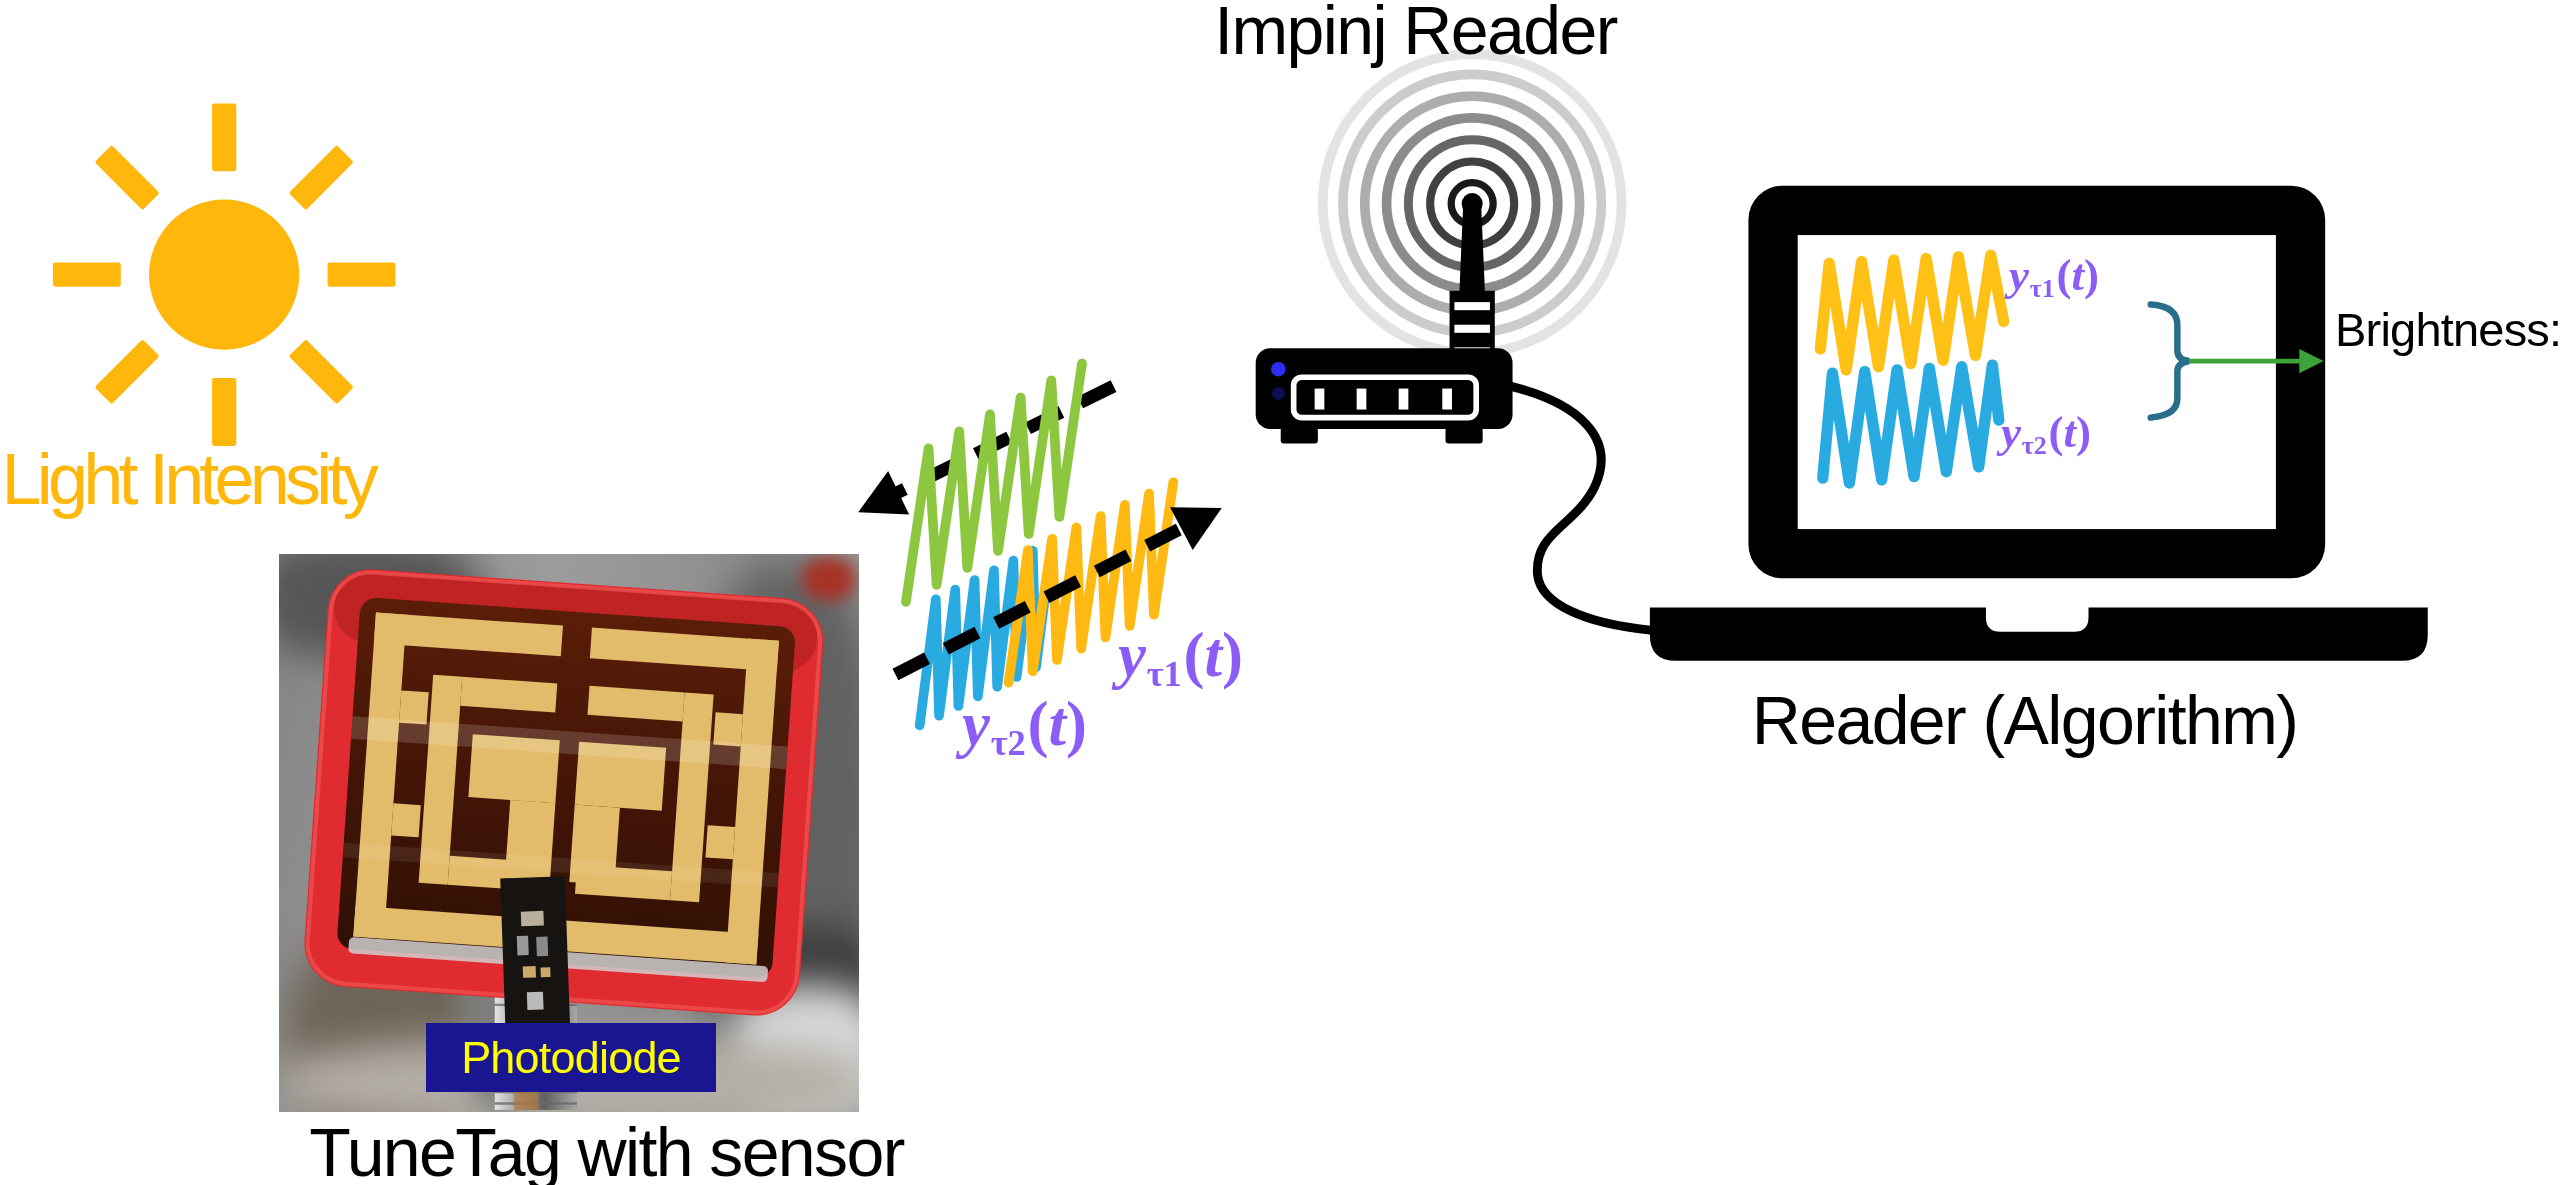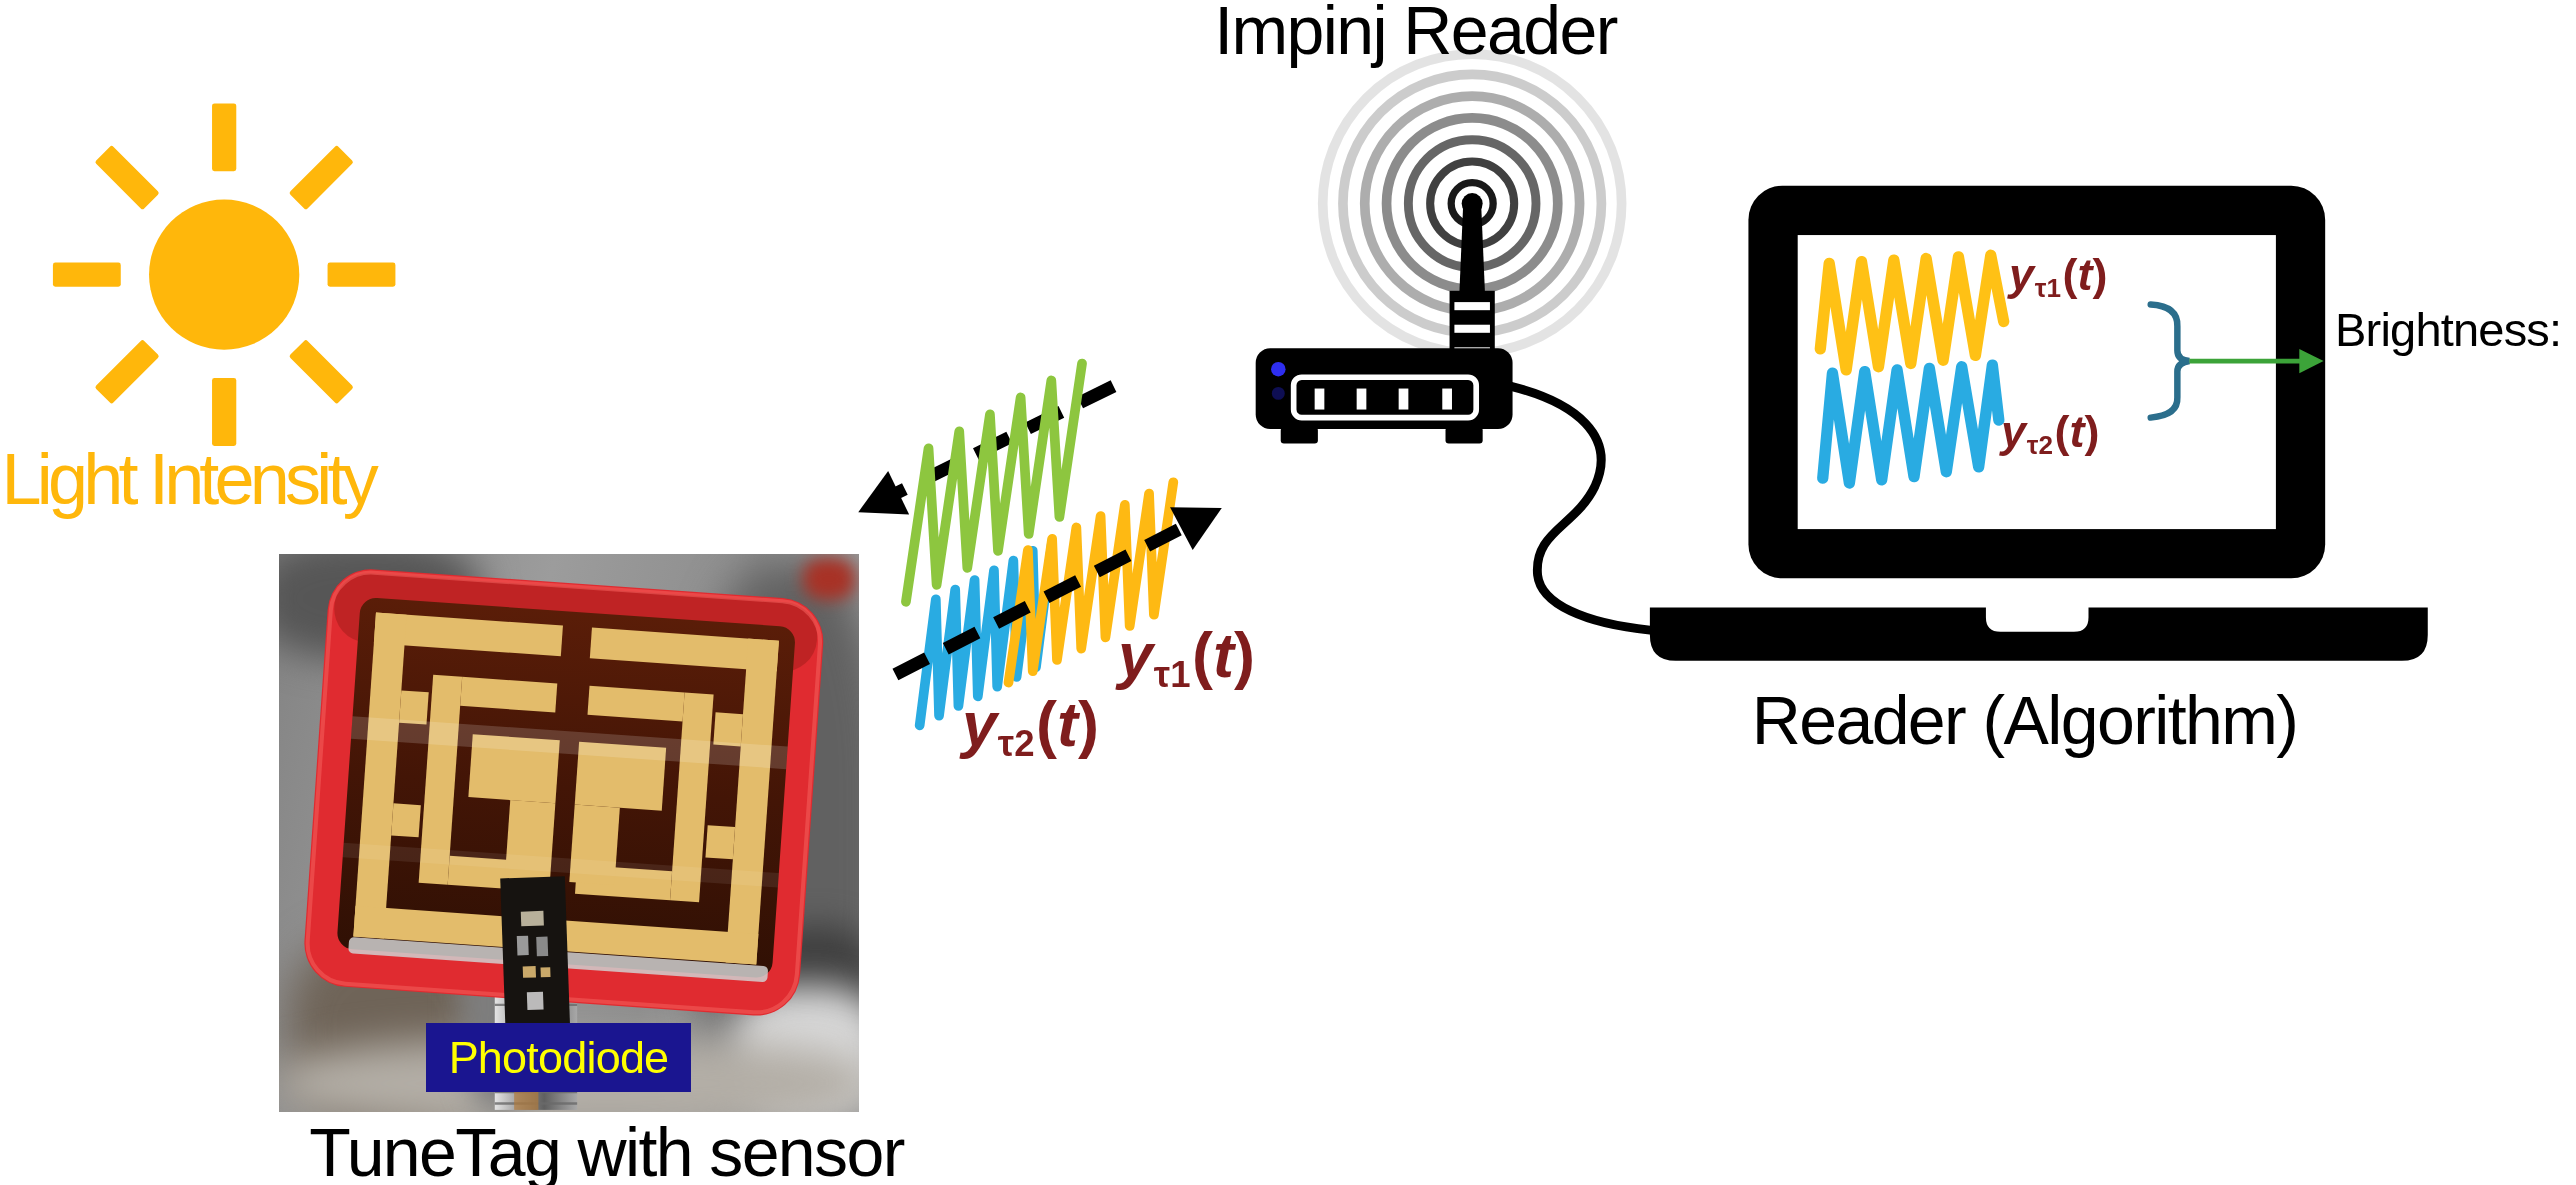--- a/index.html
+++ b/index.html
@@ -16,7 +16,7 @@
     display:flex;align-items:center;justify-content:center;
     background:#1A1590;color:#FFFF00;font-size:45px;letter-spacing:-0.8px;
   }
-  .math{font-family:Liberation Sans, sans-serif;font-weight:bold;color:#7f1d1d;}
+  .math{font-family:Liberation Serif, serif;font-weight:bold;color:#8b5cf6;}
   .math .mi{font-style:italic;}
   .math .msub{font-size:0.58em;vertical-align:-0.28em;font-style:normal;letter-spacing:0;margin:0 1.6px 0 0.8px;}
   .math .mp{font-style:normal;}

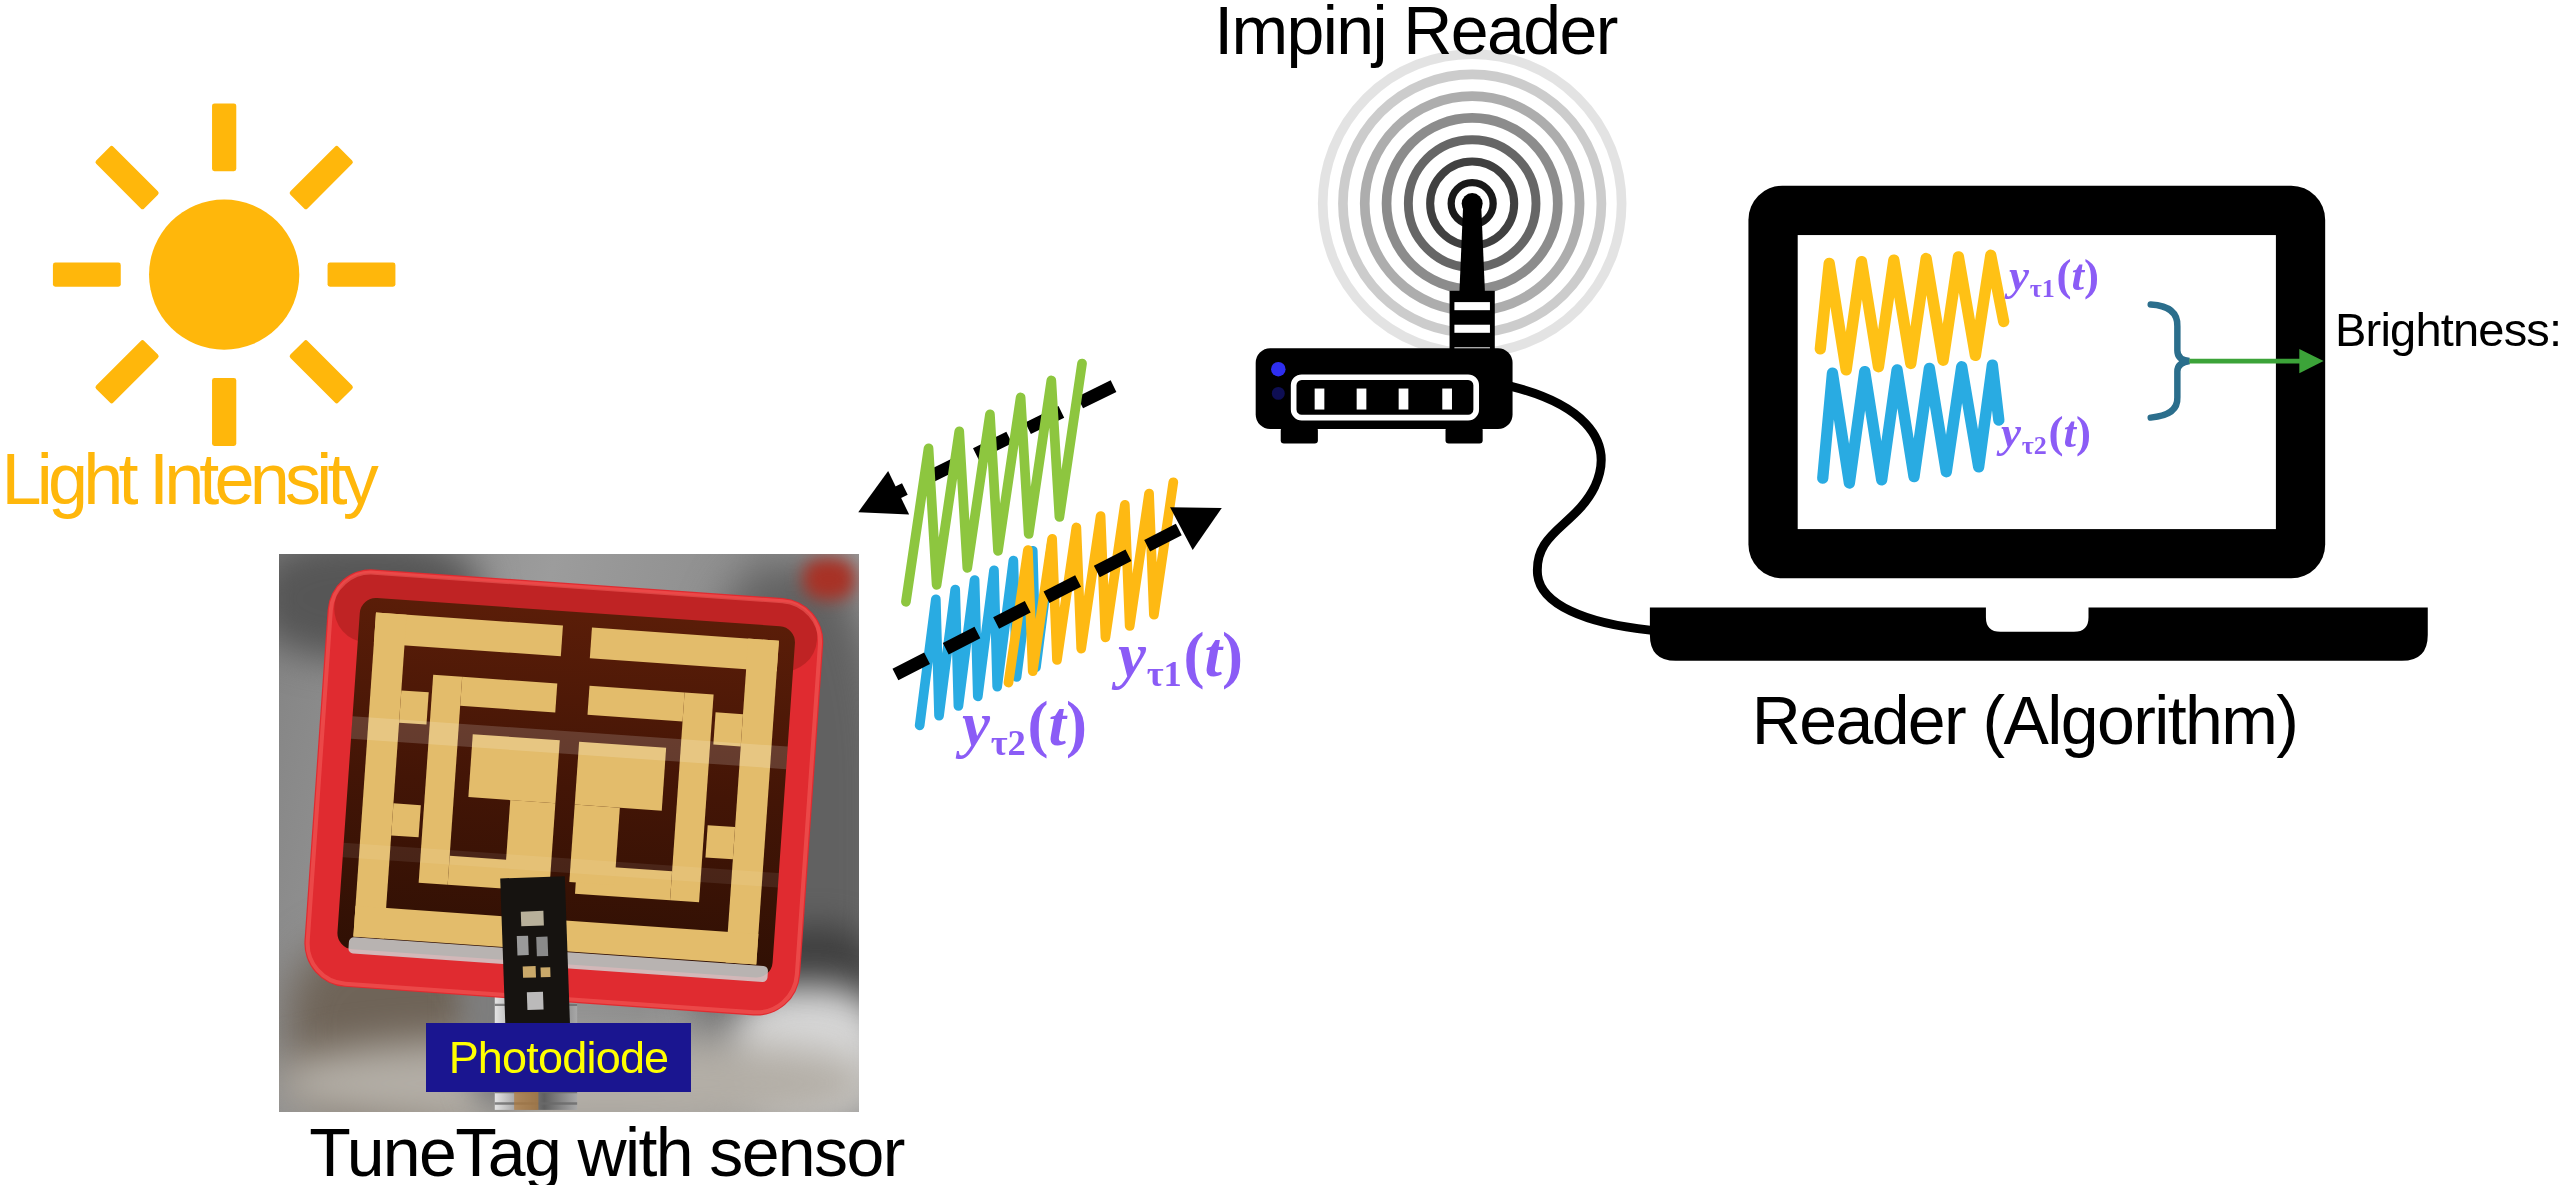--- a/index.html
+++ b/index.html
@@ -201,7 +201,7 @@
 
   <div class="abs title" style="left:1141px;top:-4.8px;width:549px;">Impinj Reader</div>
 
-  <div class="abs photodiode" style="left:426px;top:1023px;width:265px;height:69px;">Photodiode</div>
+  <div class="abs photodiode" style="left:426px;top:1023px;width:290px;height:69px;">Photodiode</div>
 
   <div class="abs caption" style="left:267px;top:1117px;width:679px;">TuneTag with sensor</div>
 

